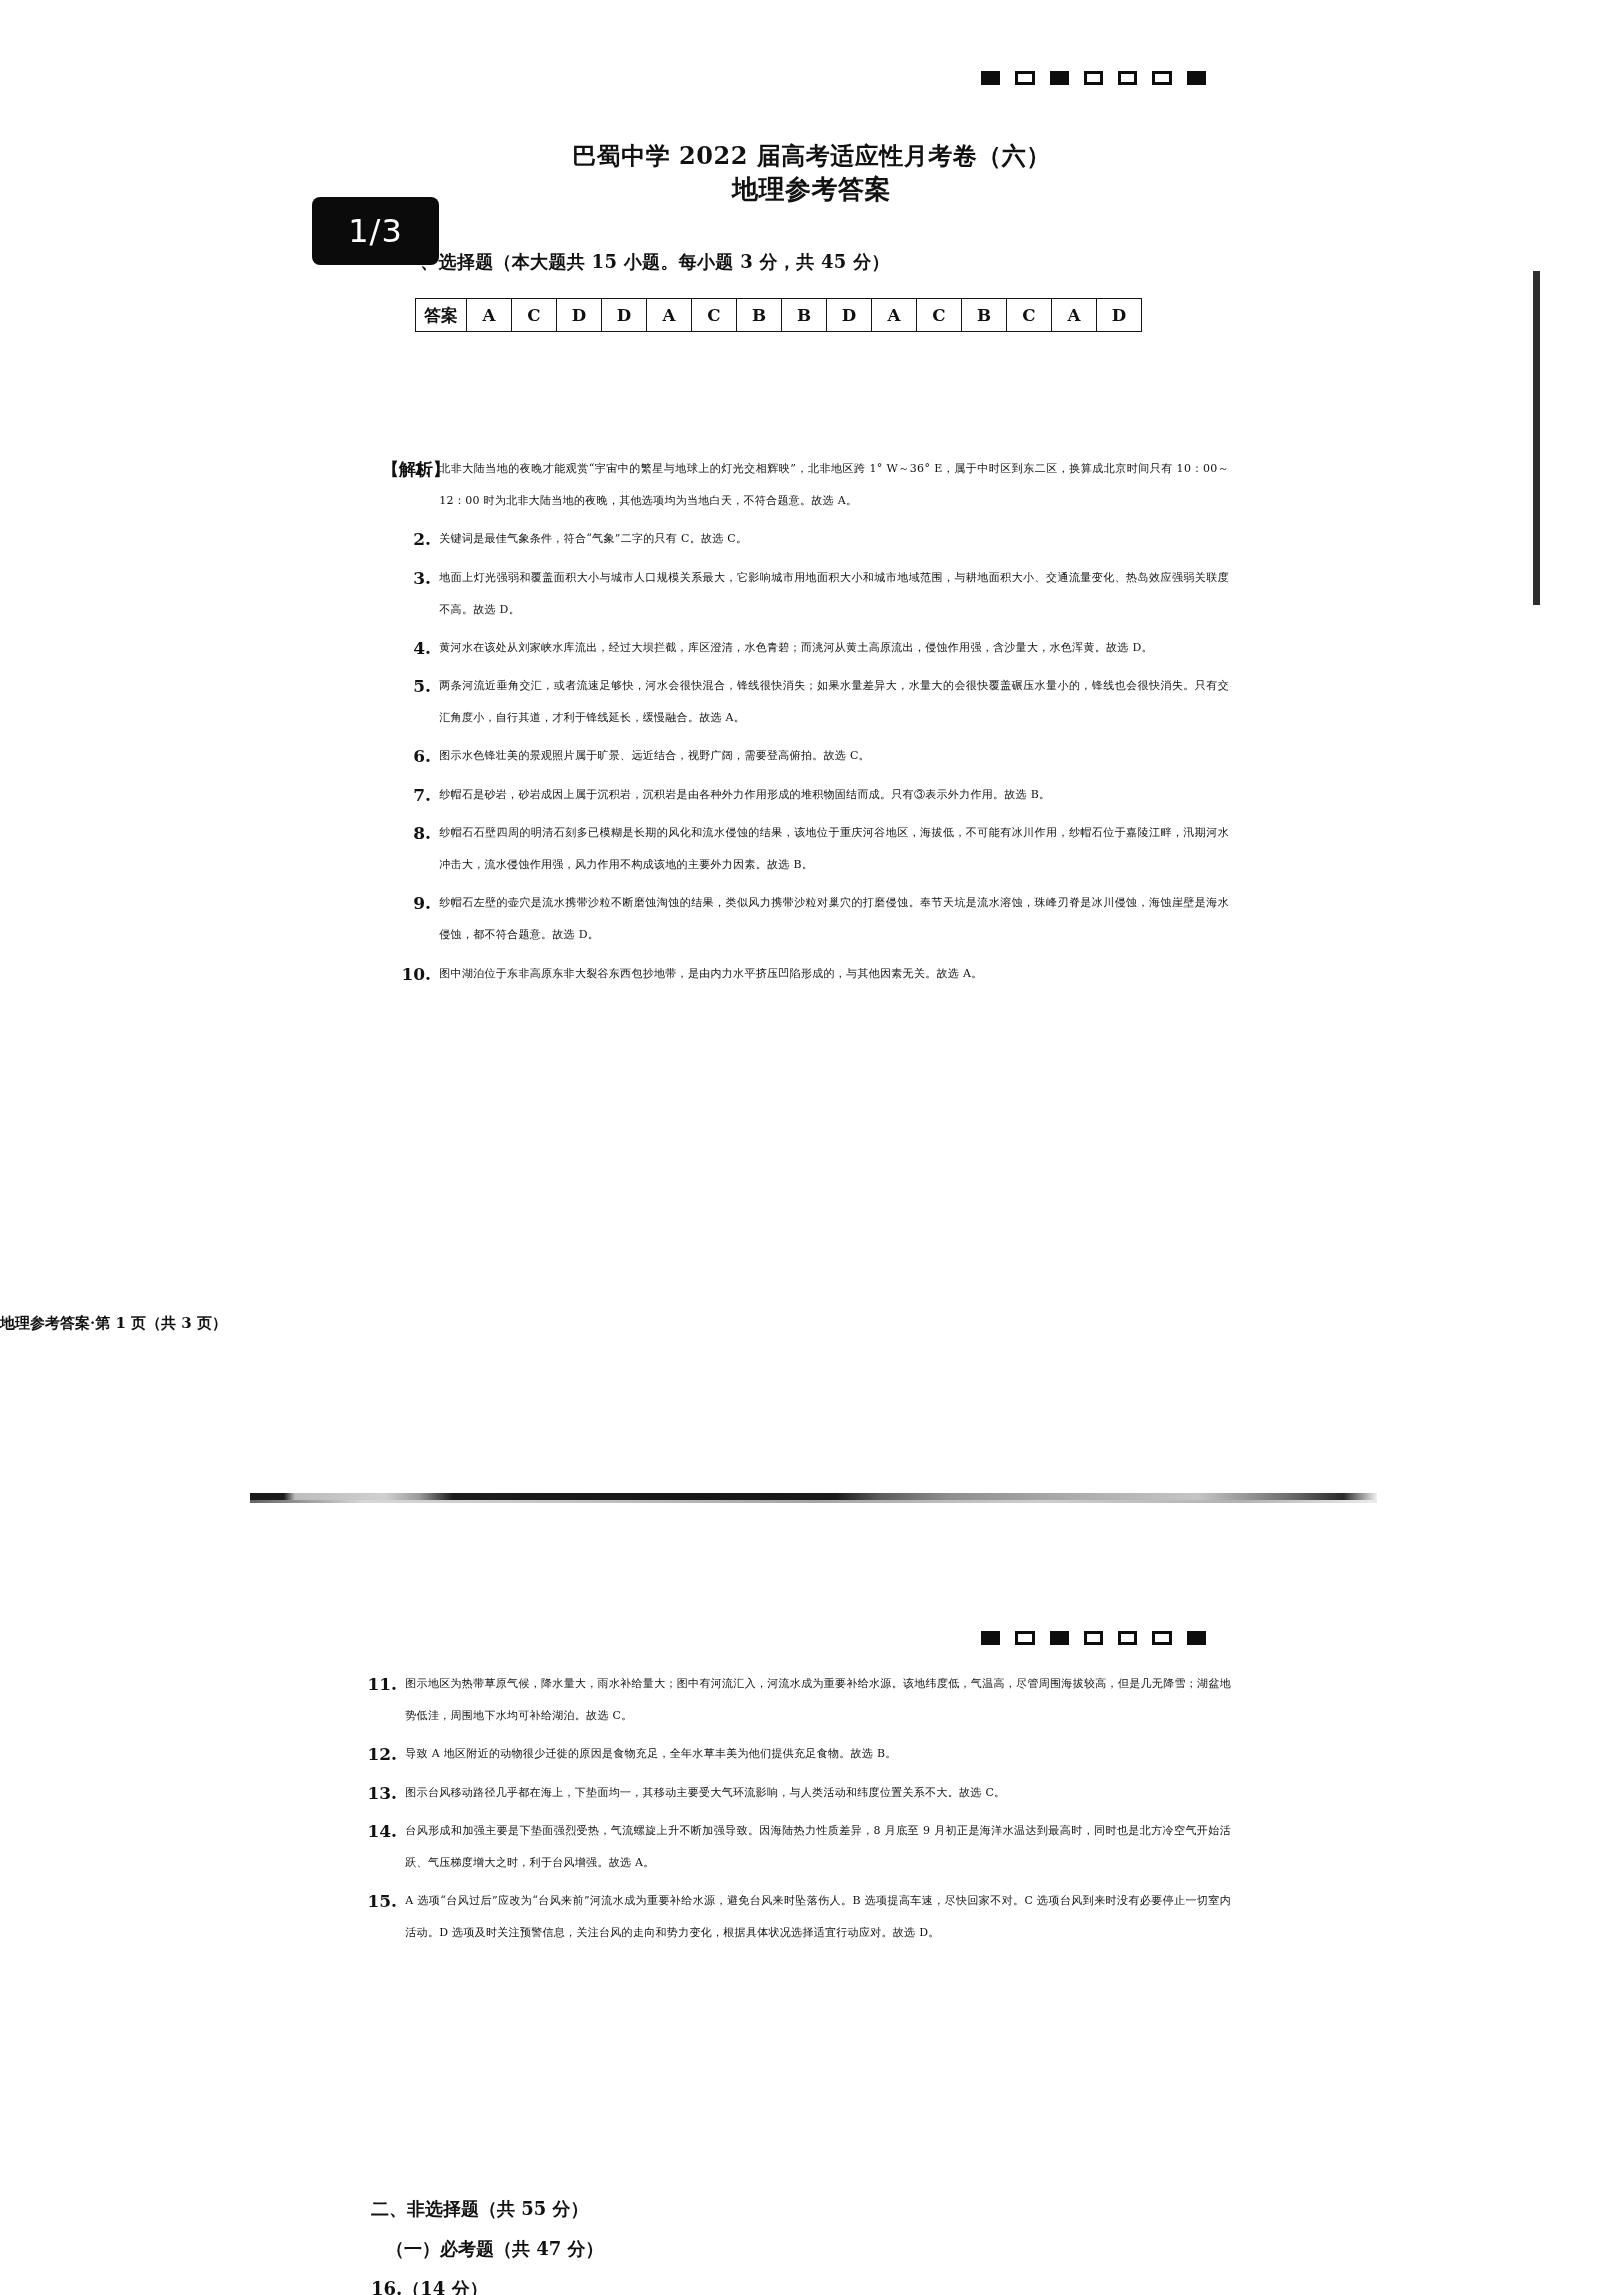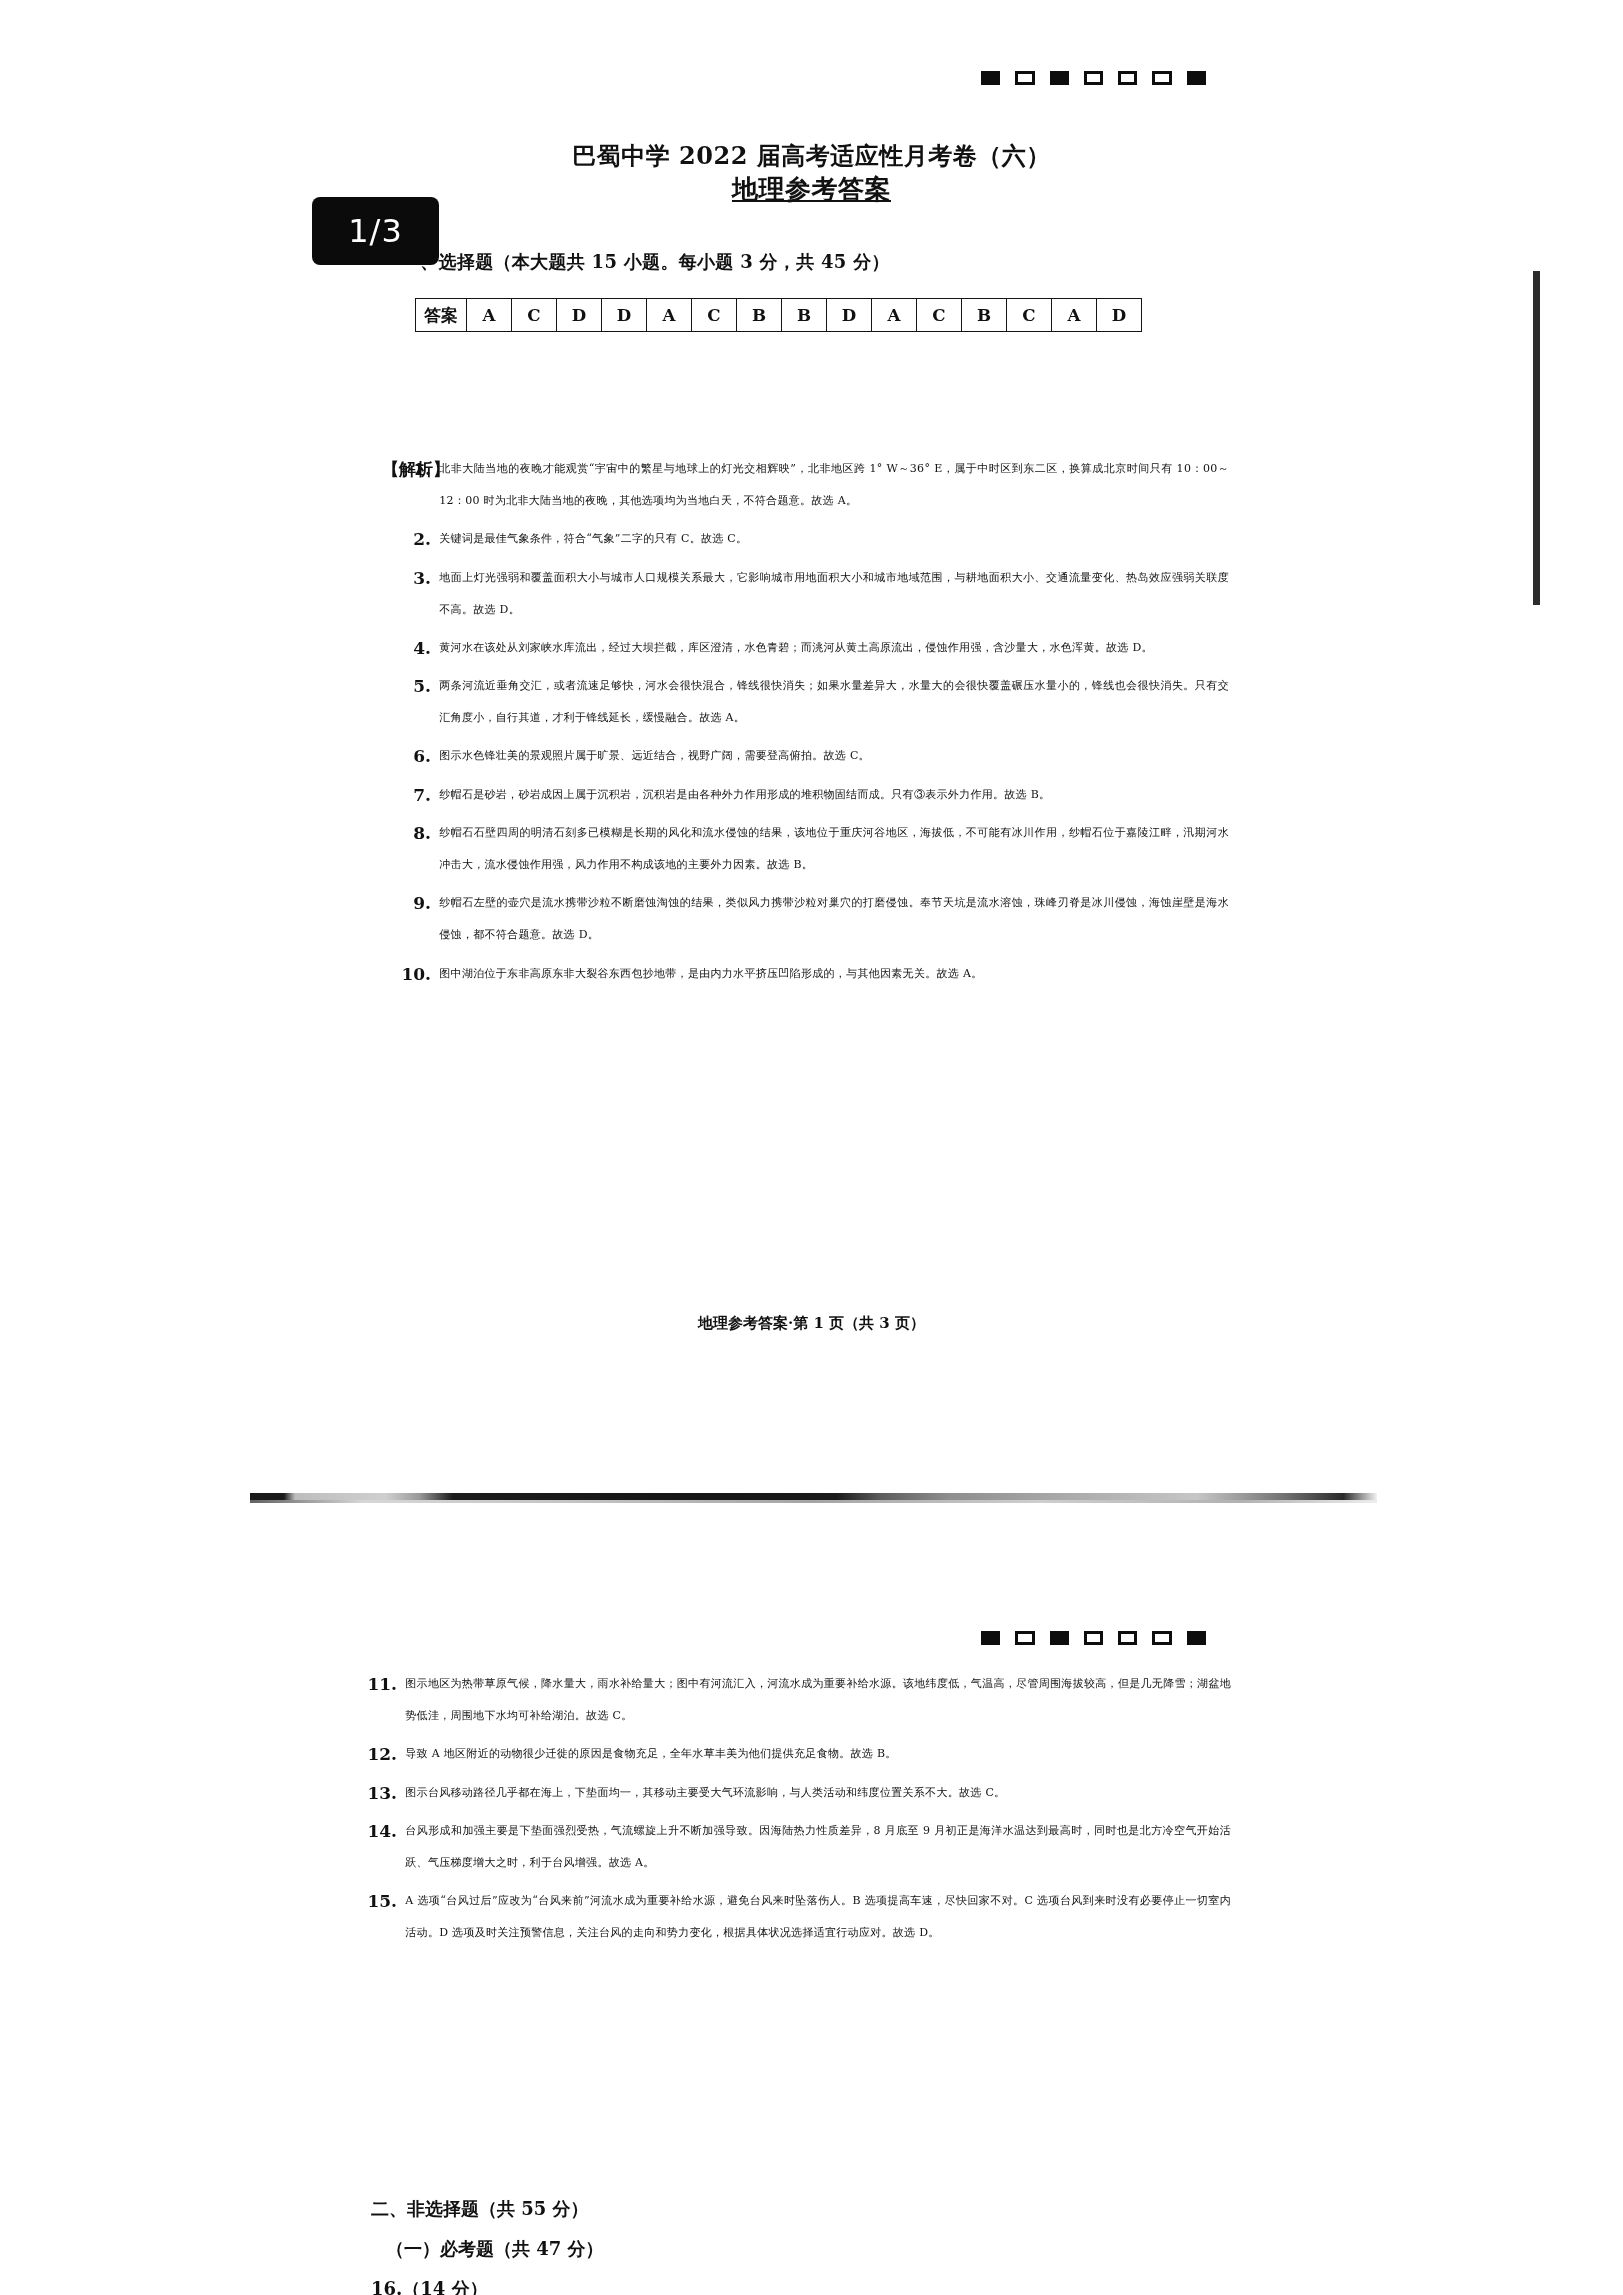--- a/index.html
+++ b/index.html
@@ -91,7 +91,7 @@
     letter-spacing: 0.5px;
   }
   #main-title { top: 113px; font-size: 24px; margin-top: 27px; }
-  #sub-title  { top: 172px; font-size: 26px; text-decoration: underline; }
+  #sub-title  { top: 172px; font-size: 26px; }
 
   
   #page-badge {

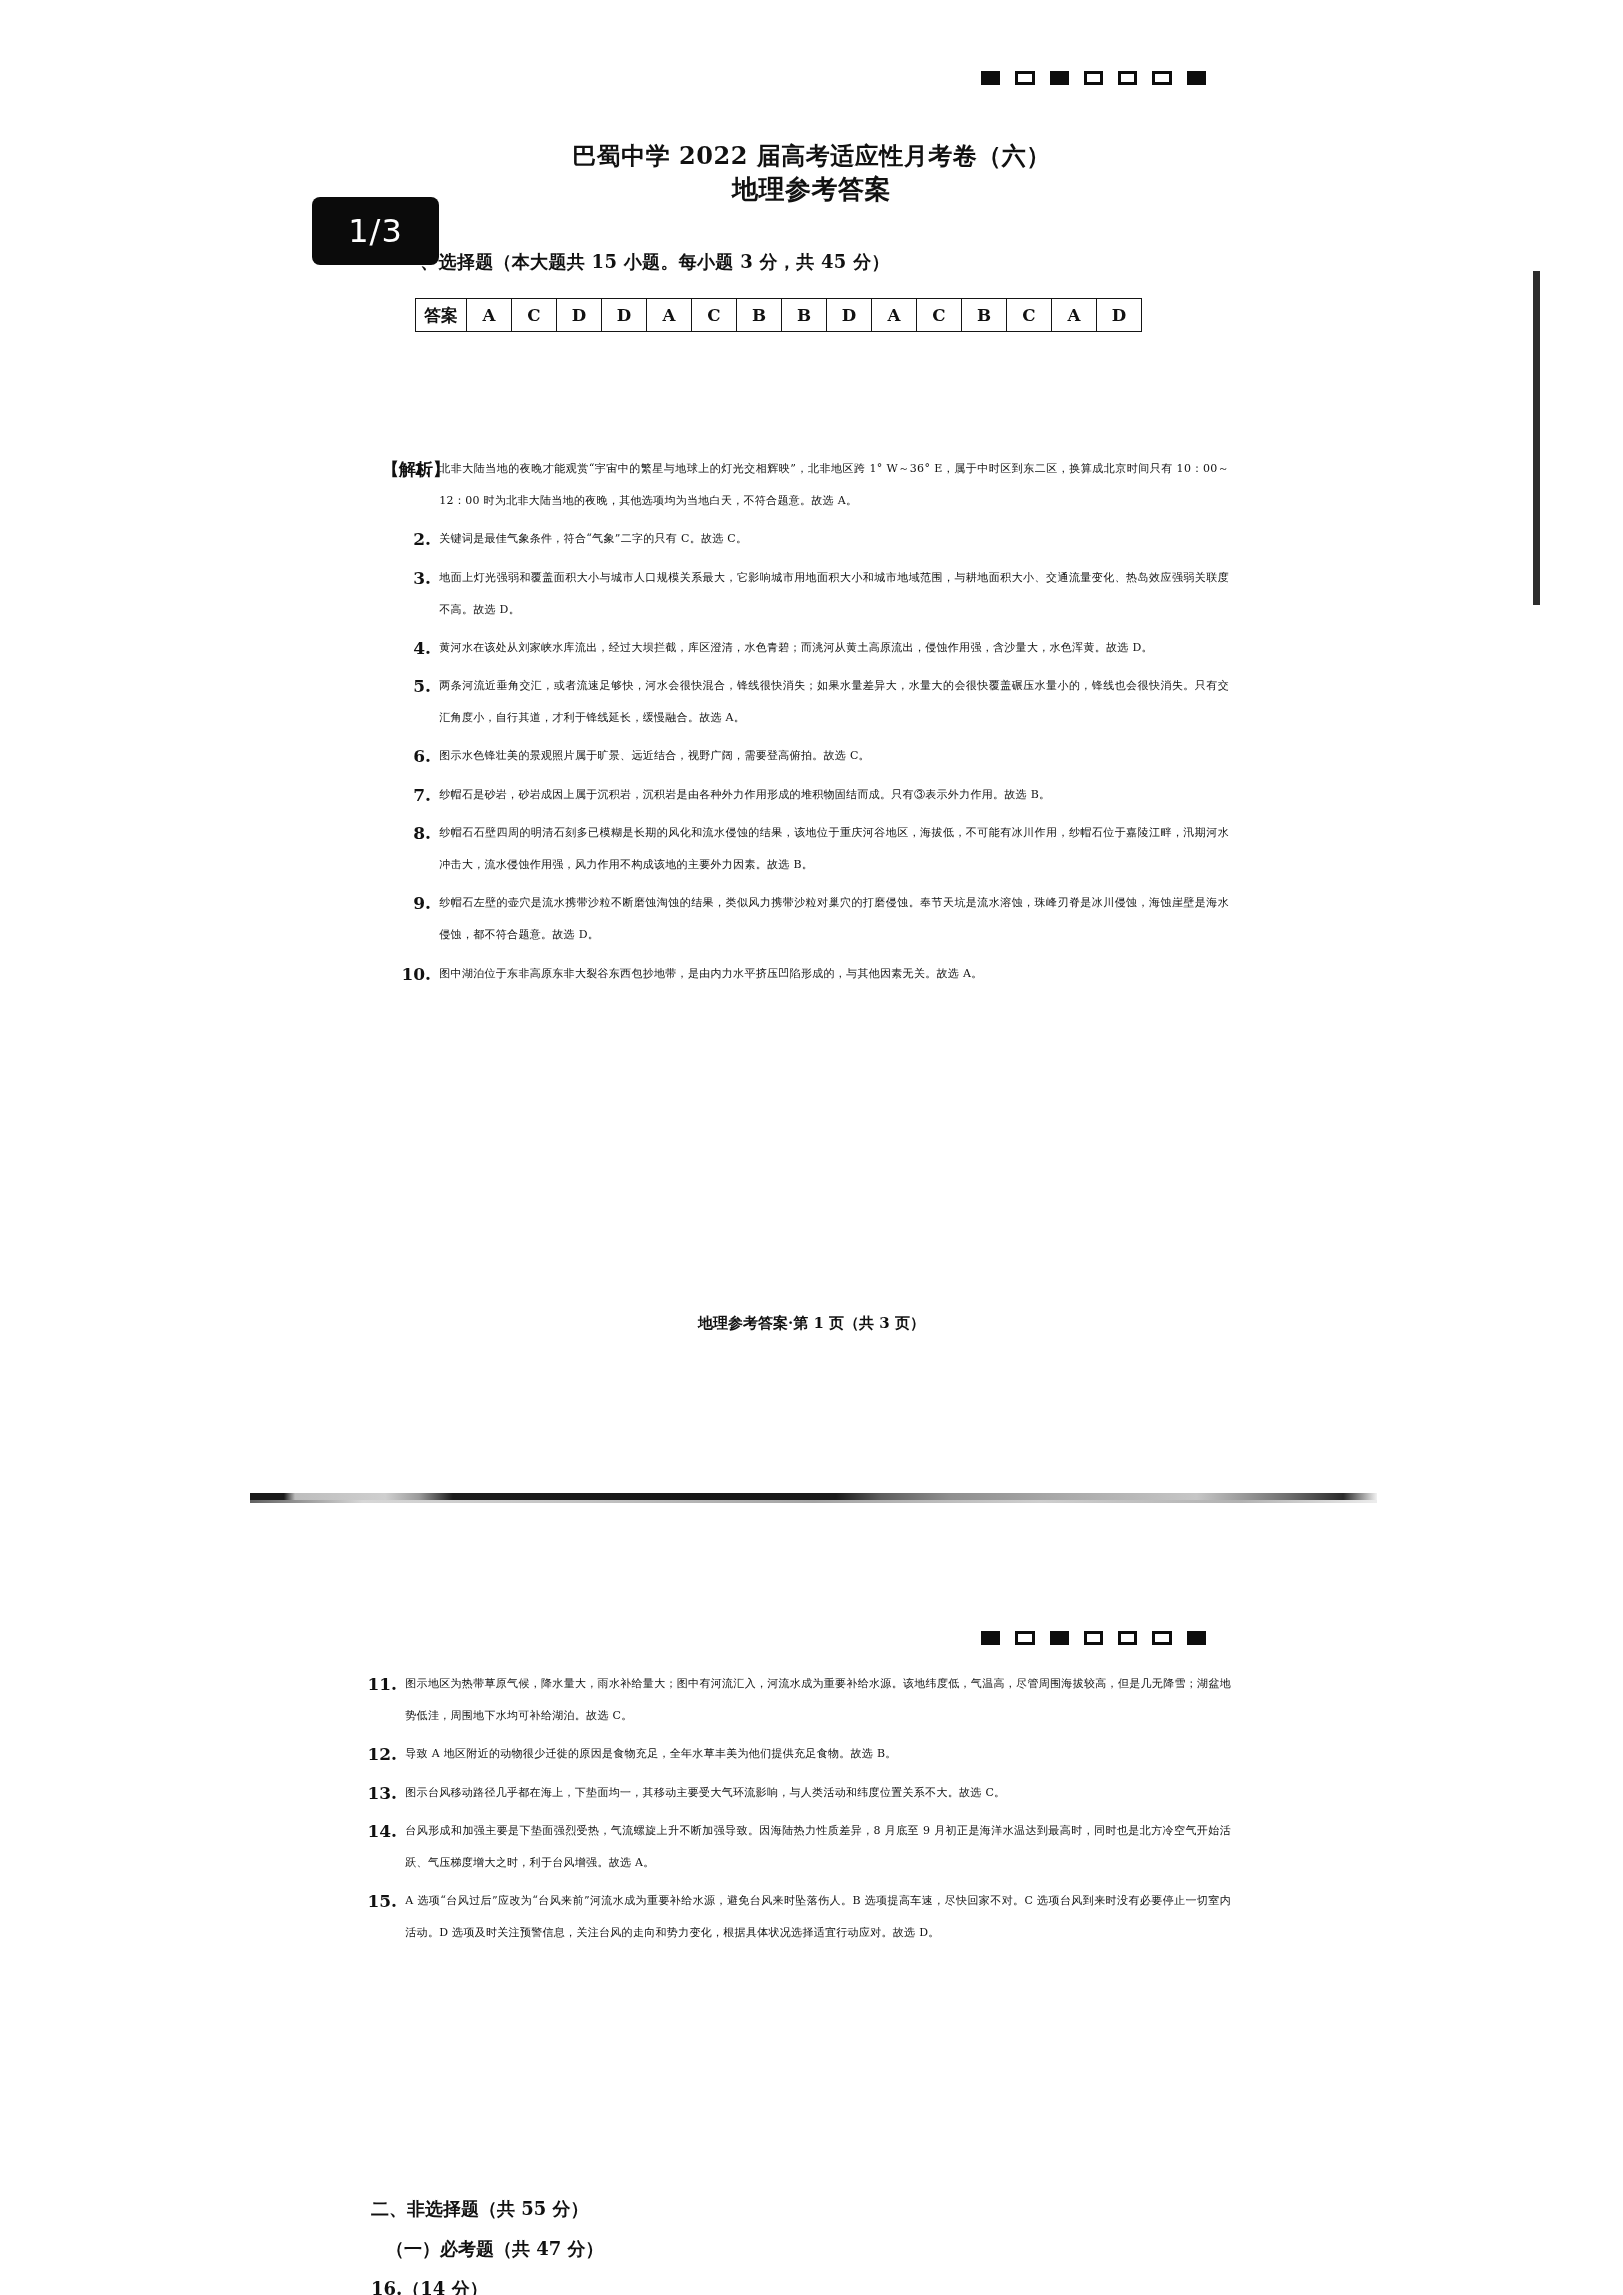--- a/index.html
+++ b/index.html
@@ -193,7 +193,7 @@
     position: absolute;
     left: 0;
     width: 1623px;
-    text-align: center;
+    text-align: left;
     font-family: "DejaVu Serif", "Liberation Serif", serif;
     font-weight: bold;
     font-size: 15px;

